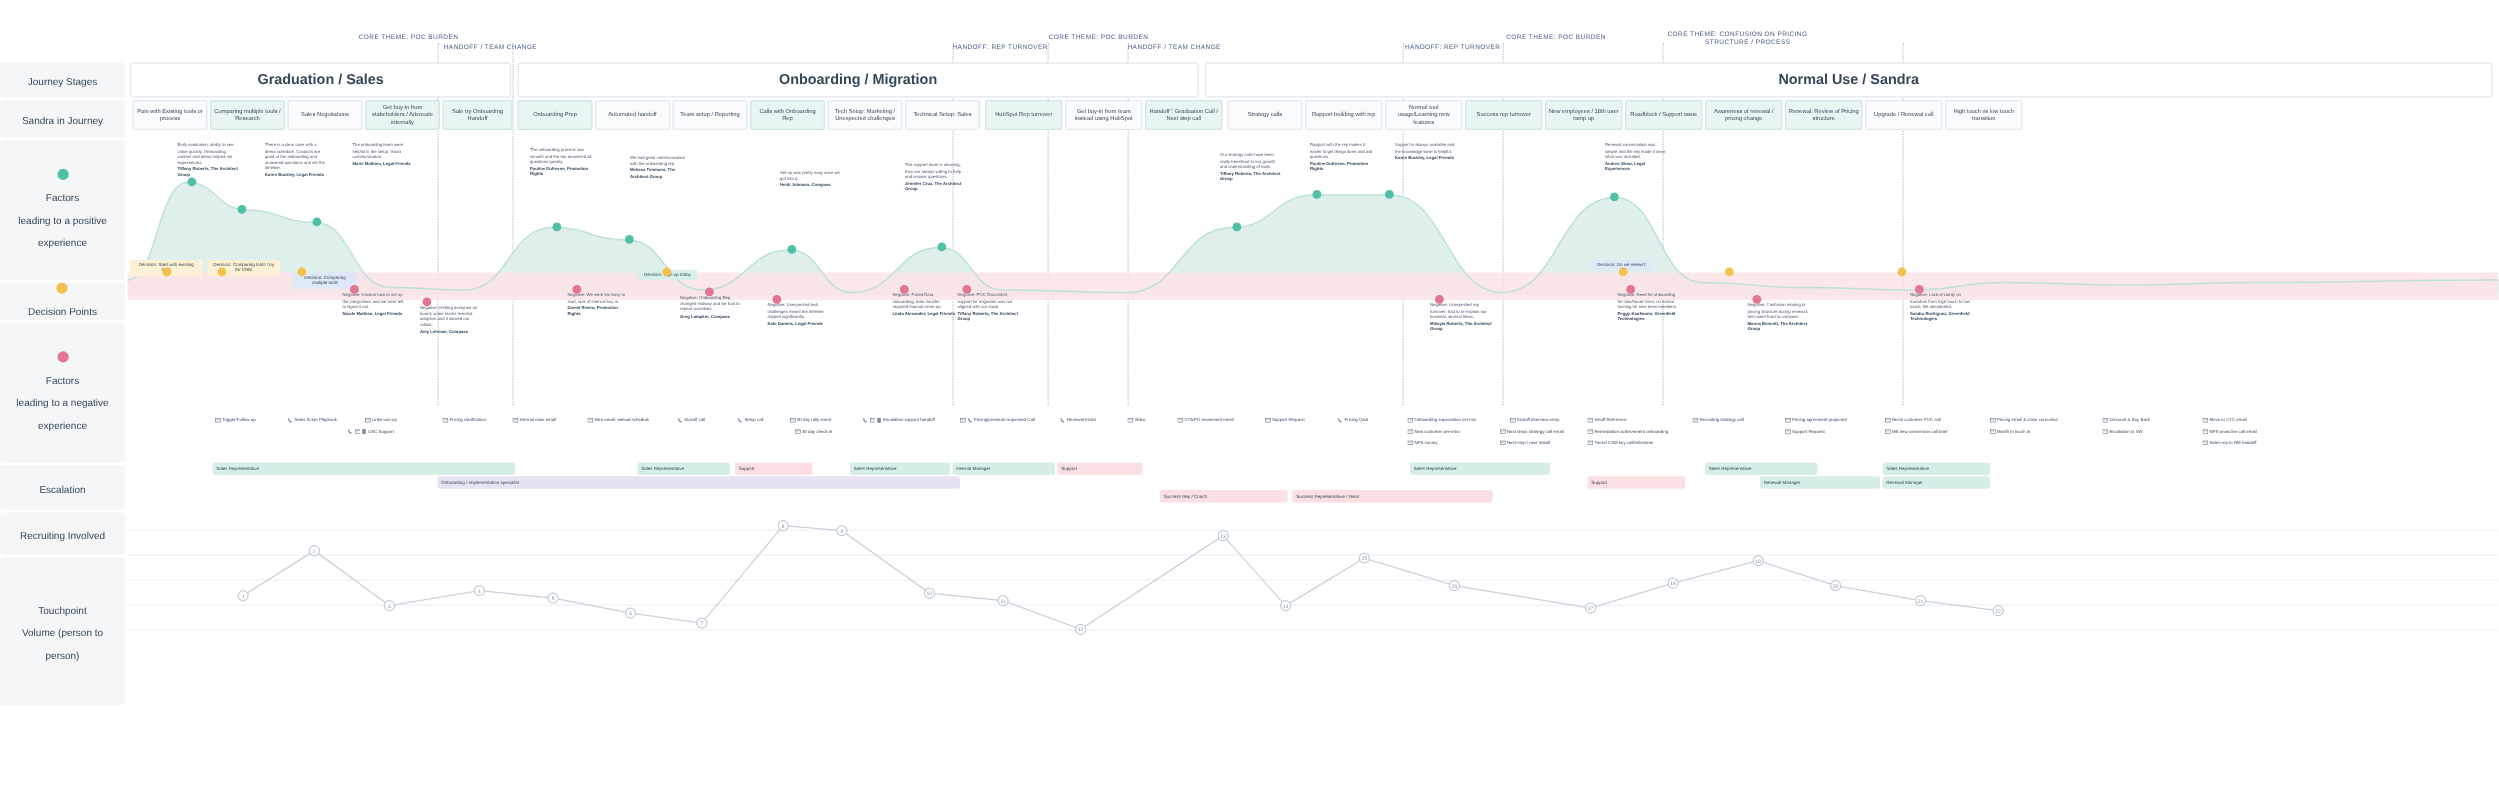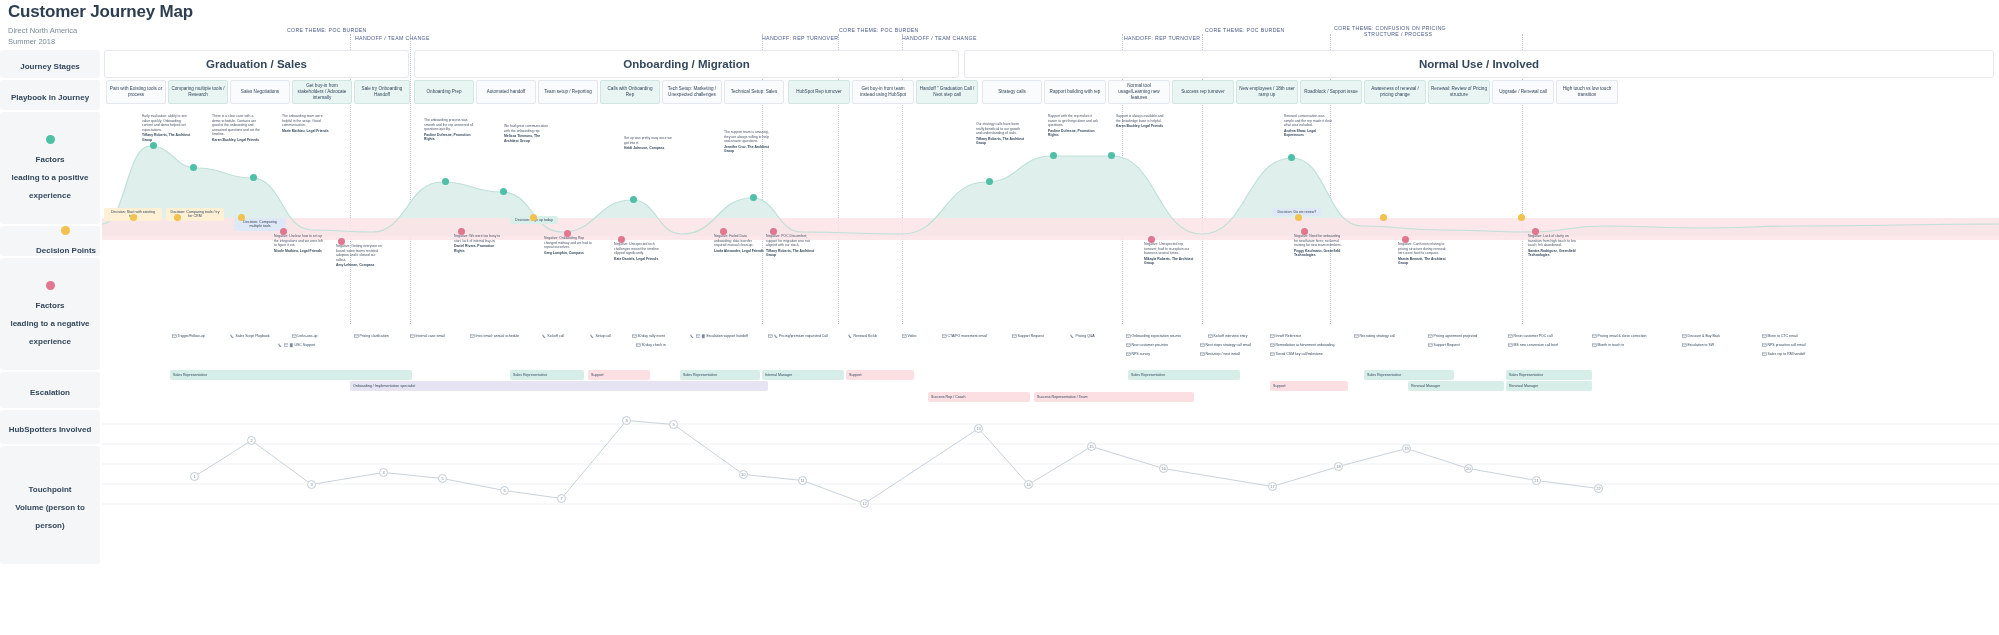--- a/index.html
+++ b/index.html
@@ -108,13 +108,6 @@
 
 <div id="root">
 
-  <div class="title-block">
-    <div class="title">Customer Journey Map</div>
-    <div class="subtitle">
-      <div>Direct North America</div>
-      <div>Summer 2018</div>
-    </div>
-  </div>
 
   <div class="sidebar" id="sidebar">
       <div class="side-row" style="height: 28px;">

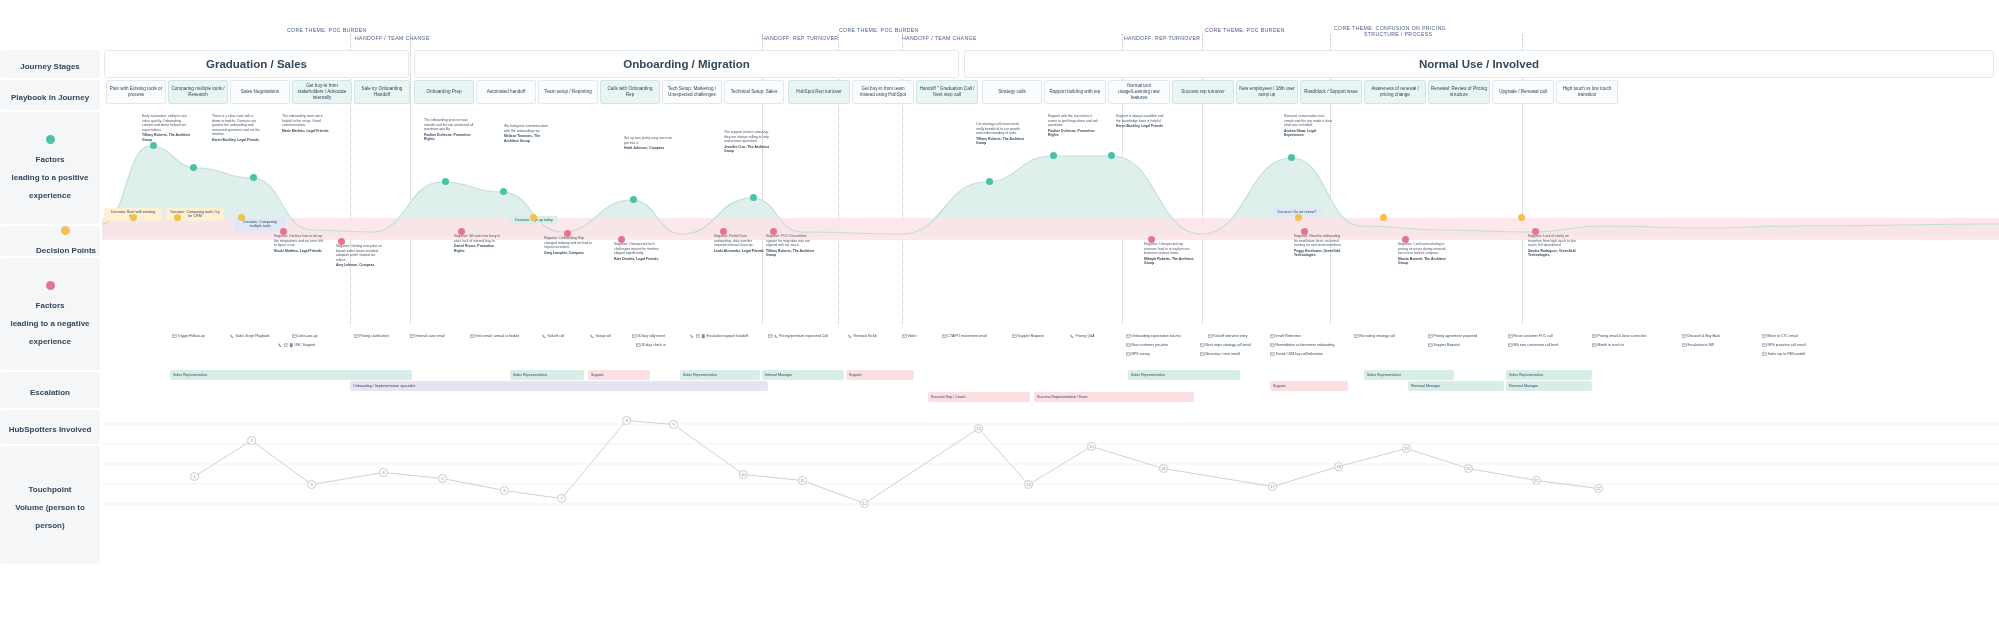--- a/index.html
+++ b/index.html
@@ -24,7 +24,7 @@
     display:flex; align-items:center; justify-content:center;
     text-align:center; padding:2px 4px;
   }
-  .side-row span.lbl { font-size:8px; font-weight:bold; color:#33475b; line-height:1.35; }
+  .side-row span.lbl { font-size:8px; font-weight:normal; color:#33475b; line-height:1.35; }
   .side-dot { width:9px; height:9px; border-radius:50%; margin:0 auto 4px; }
   .sd-green{background:#4fbfa8;} .sd-yellow{background:#f2c14e;} .sd-pink{background:#e2758f;}
 

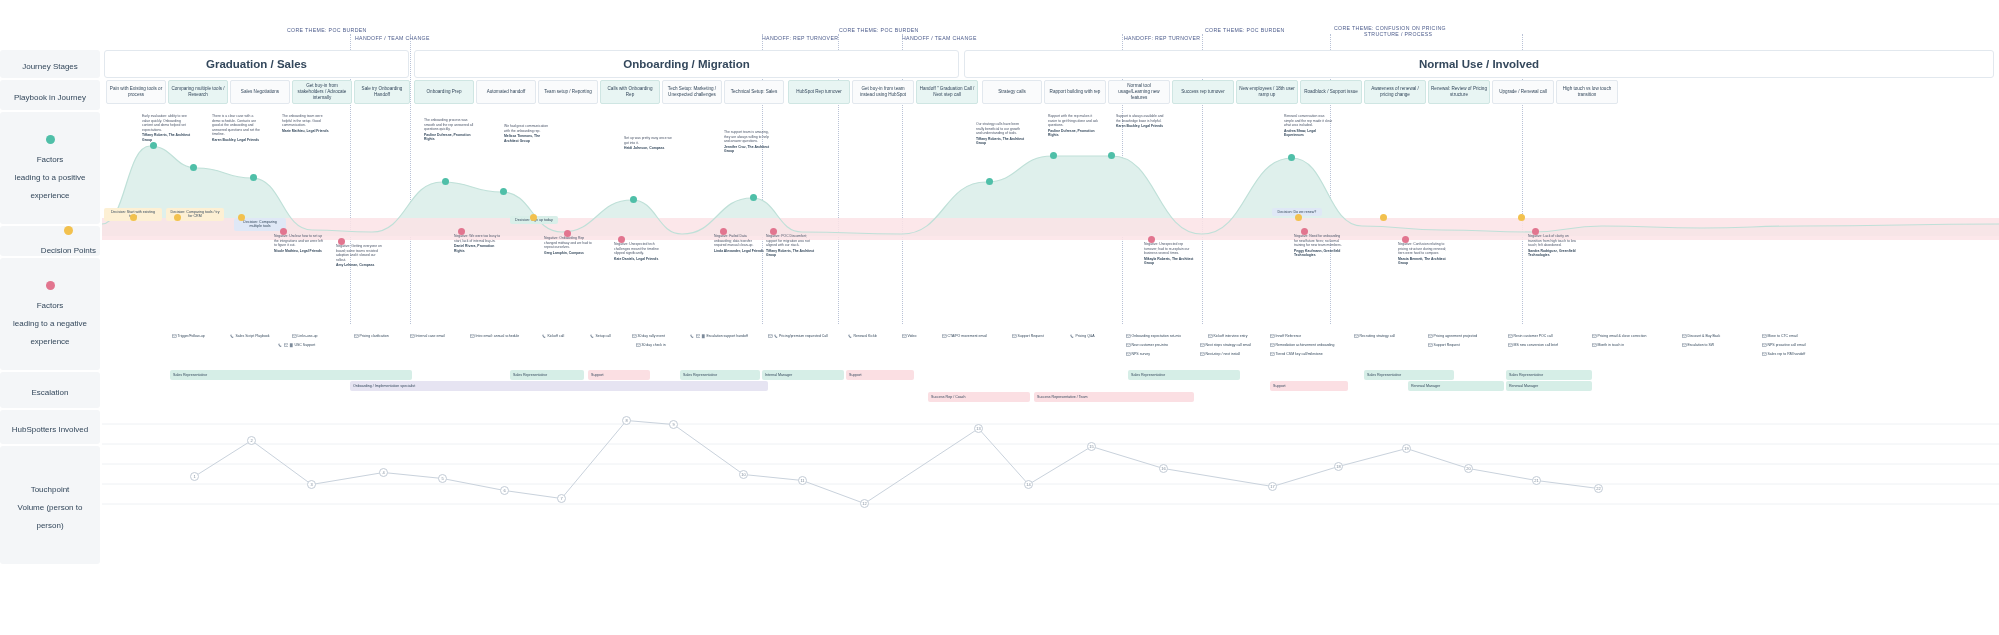--- a/index.html
+++ b/index.html
@@ -167,7 +167,7 @@
           <div class="st-label">Onboarding / Migration</div>
         </div>
         <div class="stage-band" style="left: 862px; width: 1030px;">
-          <div class="st-label">Normal Use / Involved</div>
+          <div class="st-label">Normal Use / Sandra</div>
         </div>
       </div>
     <div id="moments">

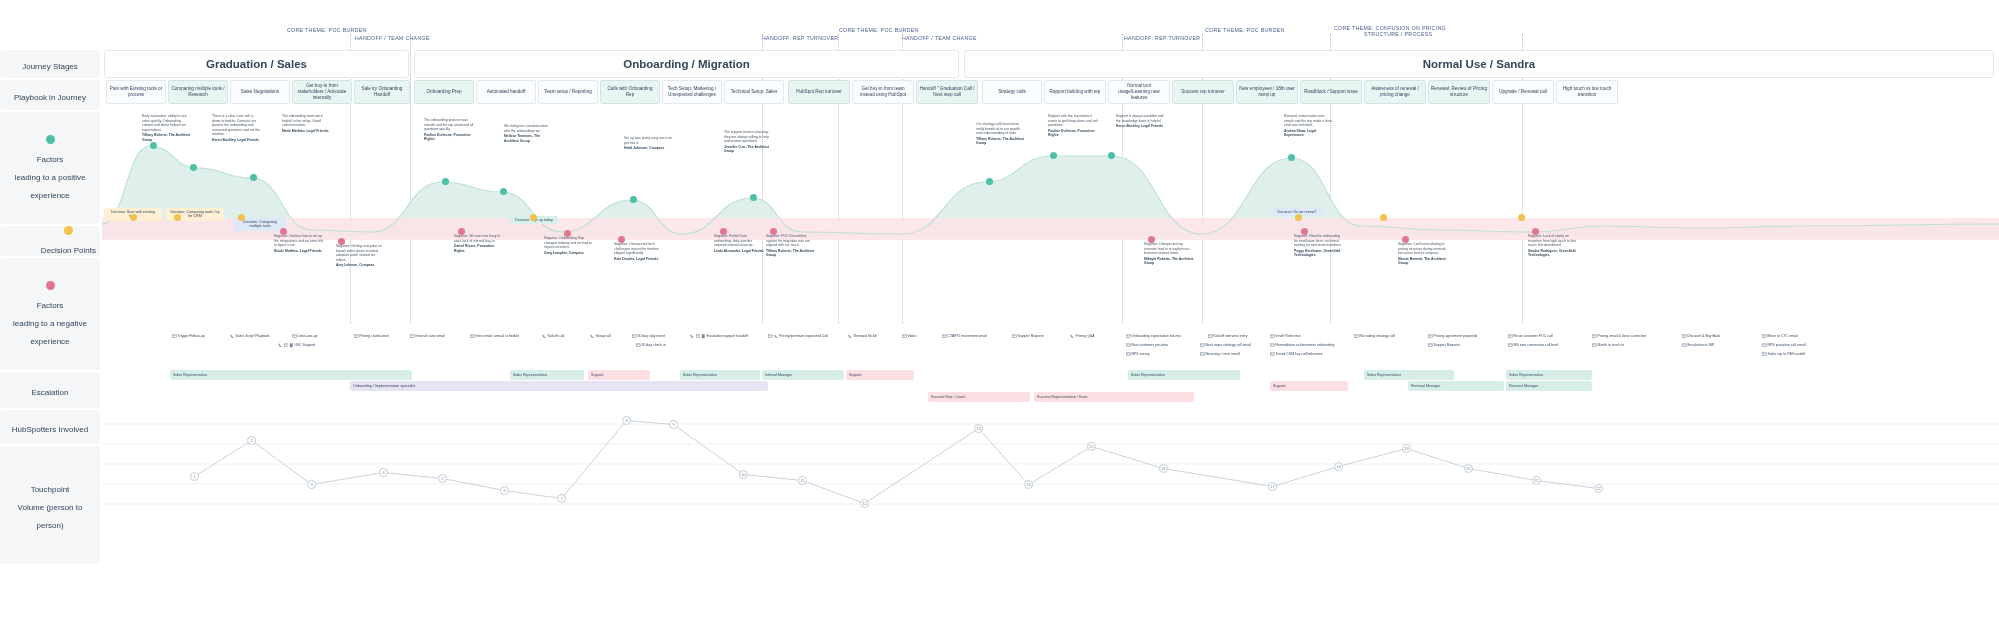--- a/index.html
+++ b/index.html
@@ -114,7 +114,7 @@
         <div><span class="lbl">Journey Stages</span></div>
       </div>
       <div class="side-row" style="height: 30px;">
-        <div><span class="lbl">Playbook in Journey</span></div>
+        <div><span class="lbl">Sandra in Journey</span></div>
       </div>
       <div class="side-row" style="height: 112px;">
         <div><div class="side-dot sd-green"></div><span class="lbl">Factors<br>leading to a positive experience</span></div>

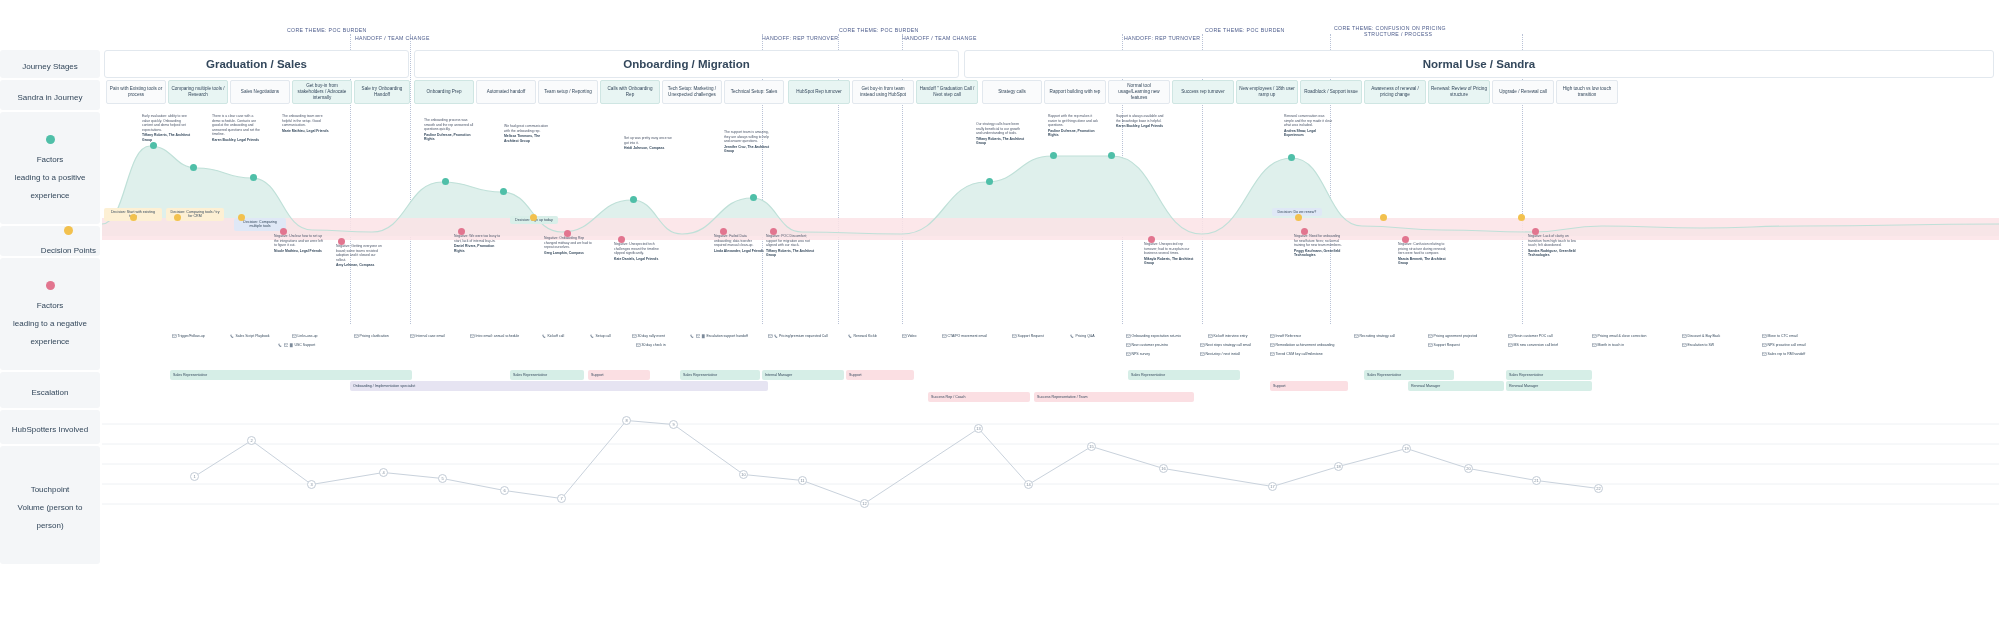--- a/index.html
+++ b/index.html
@@ -119,7 +119,7 @@
       <div class="side-row" style="height: 112px;">
         <div><div class="side-dot sd-green"></div><span class="lbl">Factors<br>leading to a positive experience</span></div>
       </div>
-      <div class="side-row" style="height: 30px; justify-content: flex-end;">
+      <div class="side-row" style="height: 30px;">
         <div><div class="side-dot sd-yellow"></div><span class="lbl">Decision Points</span></div>
       </div>
       <div class="side-row" style="height: 112px;">

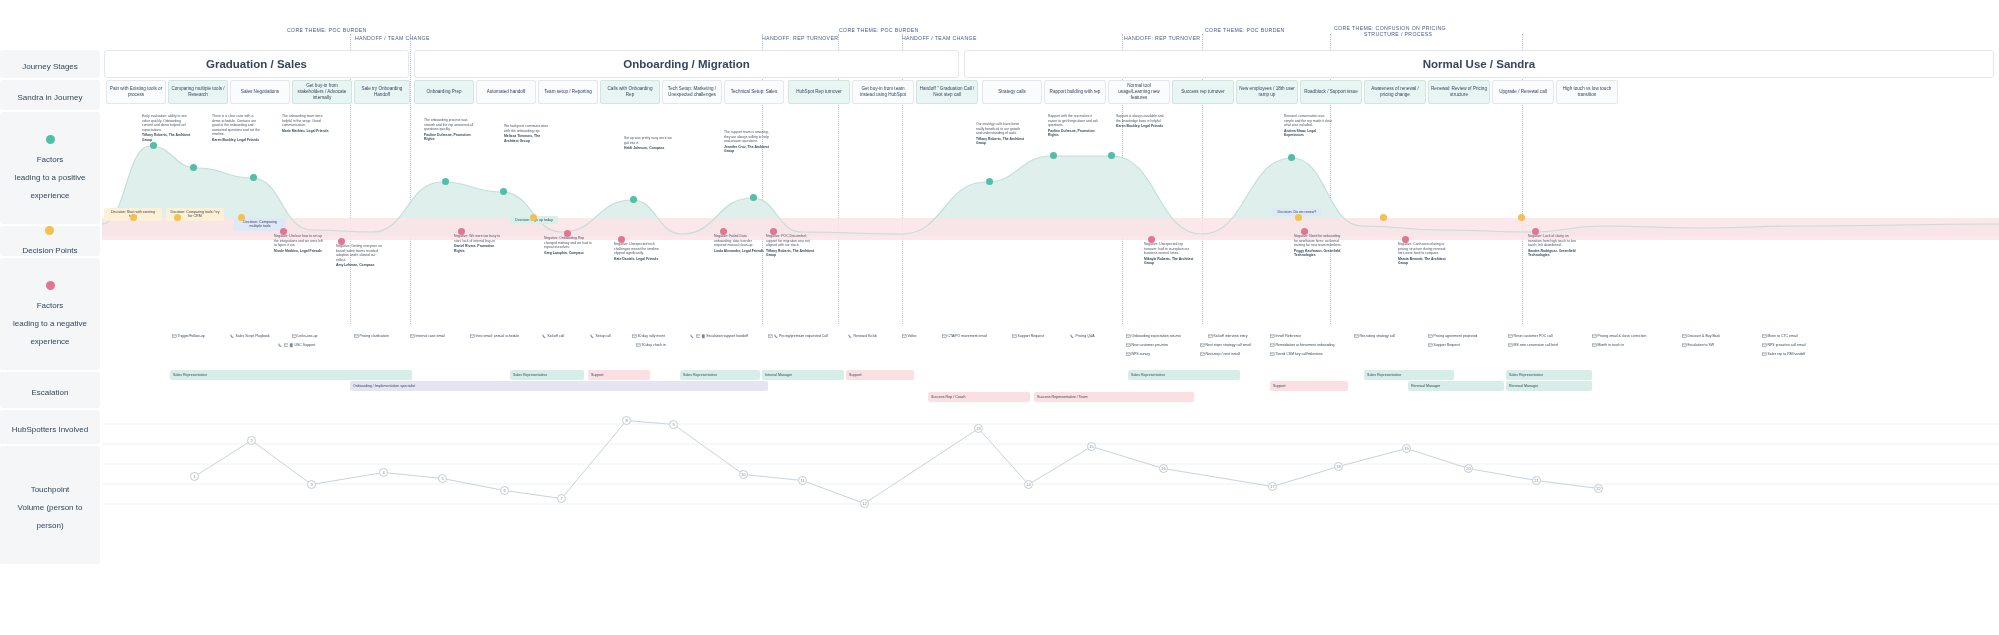--- a/index.html
+++ b/index.html
@@ -129,7 +129,7 @@
         <div><span class="lbl">Escalation</span></div>
       </div>
       <div class="side-row" style="height: 34px;">
-        <div><span class="lbl">HubSpotters Involved</span></div>
+        <div><span class="lbl">Recruiting Involved</span></div>
       </div>
       <div class="side-row" style="height: 118px;">
         <div><span class="lbl">Touchpoint<br>Volume (person to person)</span></div>

